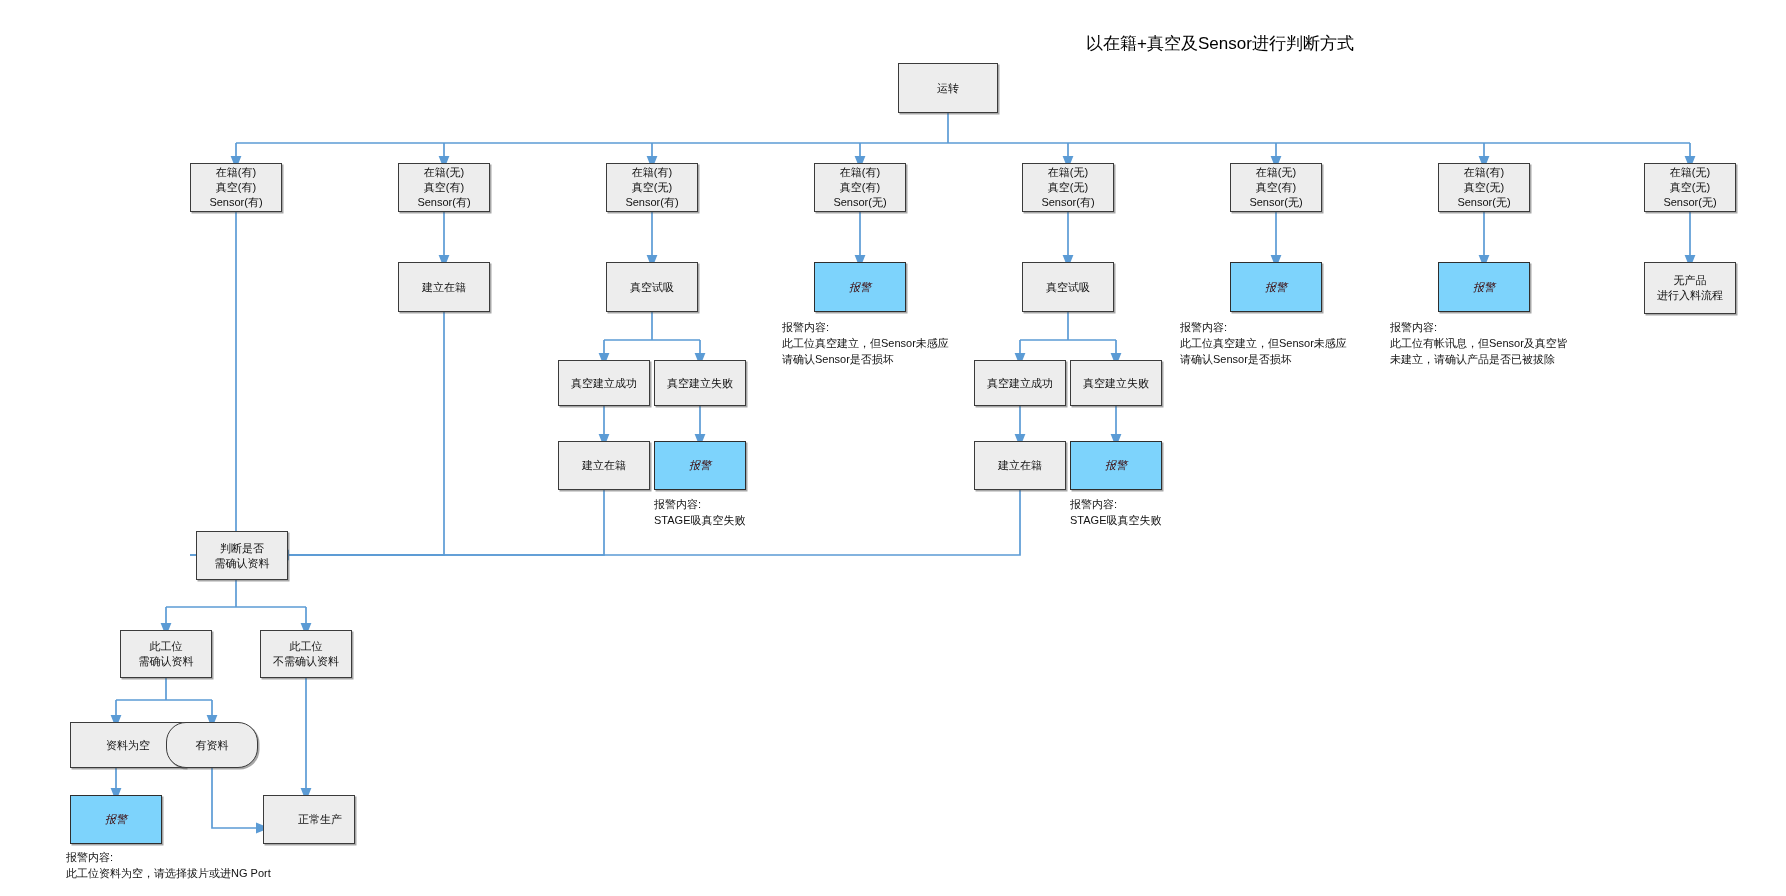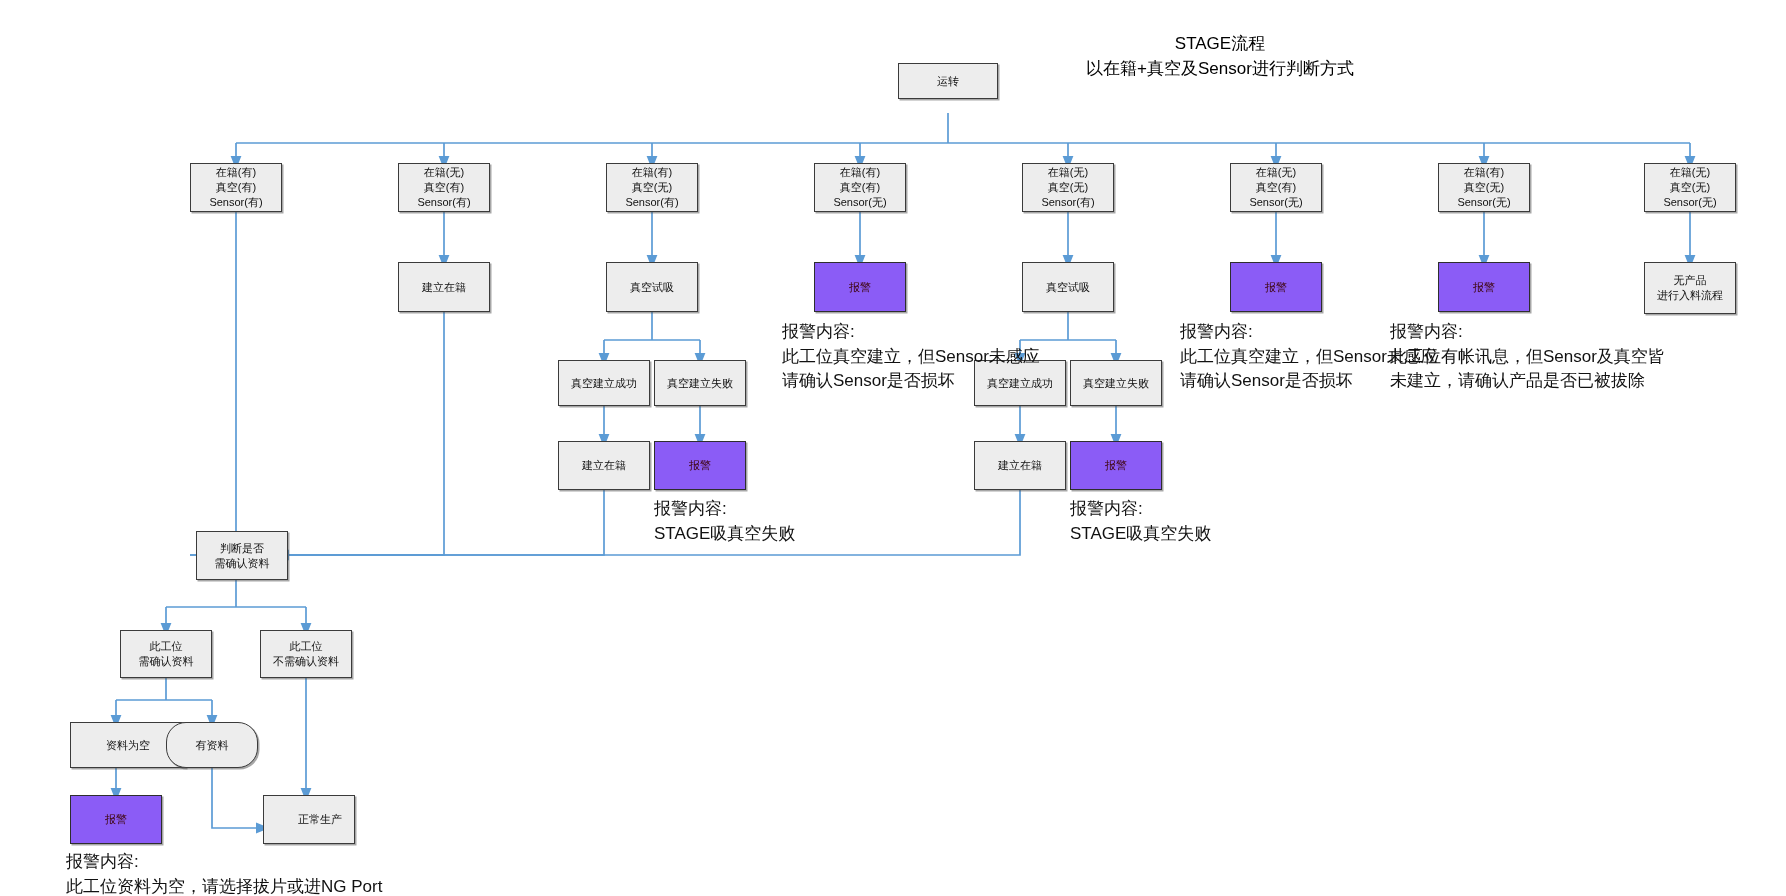--- a/index.html
+++ b/index.html
@@ -136,7 +136,6 @@
   </svg>
 
   <div class="title-block" style="left:1010px; top:32px; width:420px;">
-    <div>STAGE流程</div>
     <div>以在籍+真空及Sensor进行判断方式</div>
   </div>
 

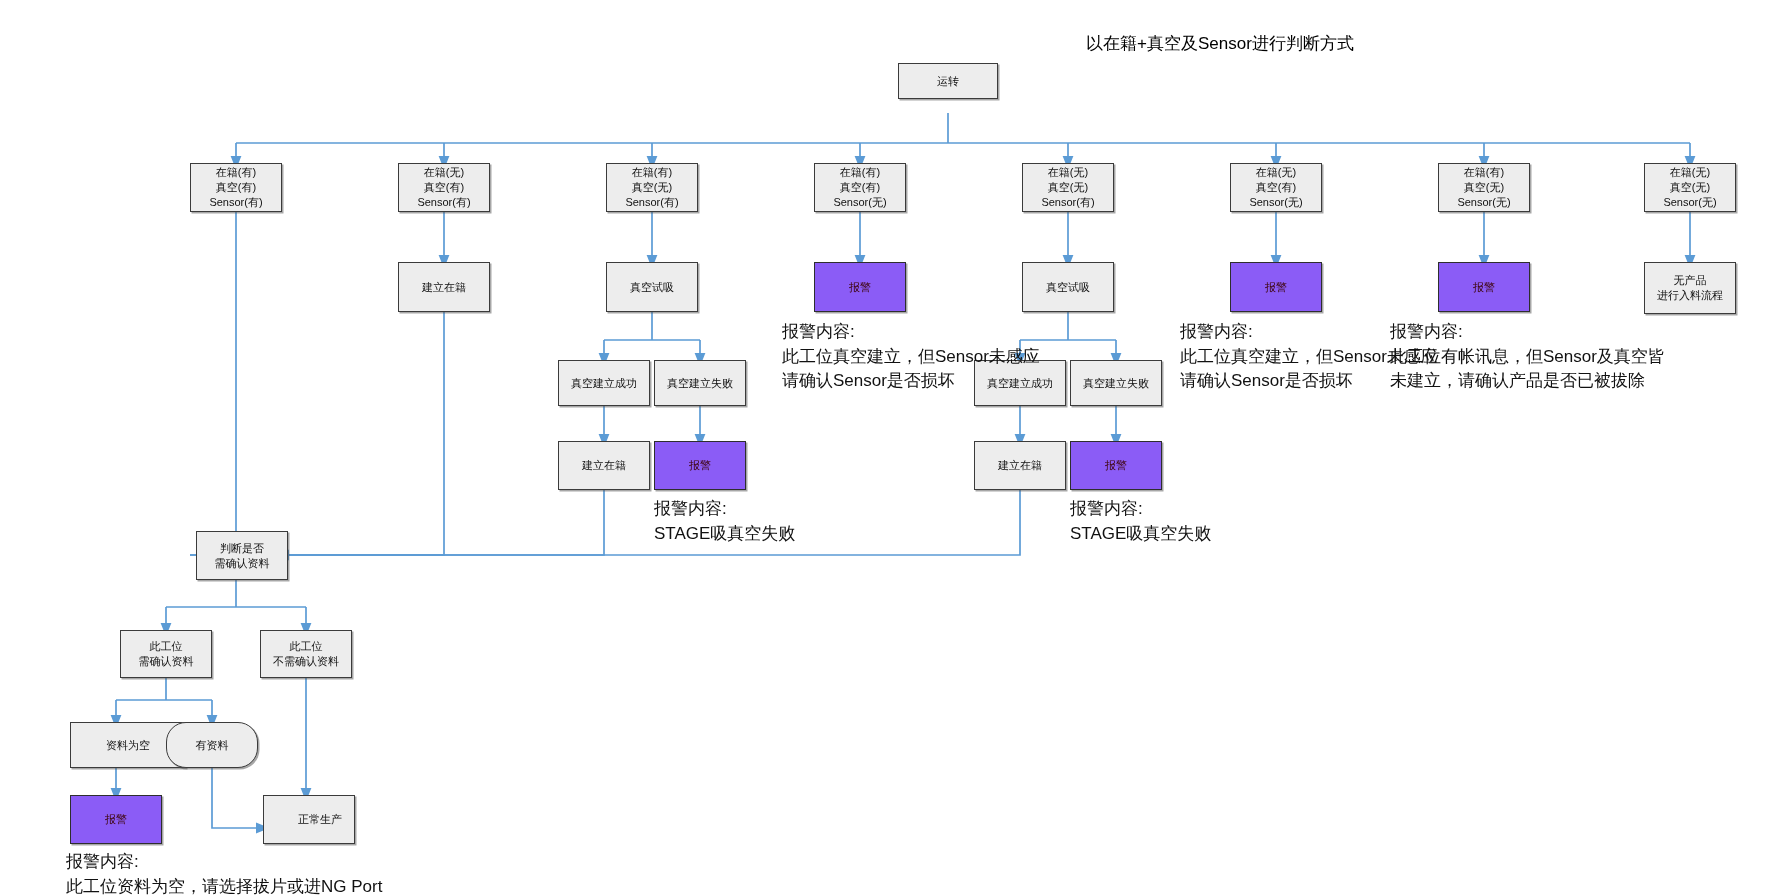--- a/index.html
+++ b/index.html
@@ -139,7 +139,7 @@
     <div>以在籍+真空及Sensor进行判断方式</div>
   </div>
 
-  <div class="node" style="left:898px; top:63px; width:100px; height:36px;">运转</div>
+  <div class="node" style="left:898px; top:63px; width:100px; height:50px;">运转</div>
 
   <div class="node" style="left:190px; top:163px; width:92px; height:49px;">在籍(有)
 真空(有)

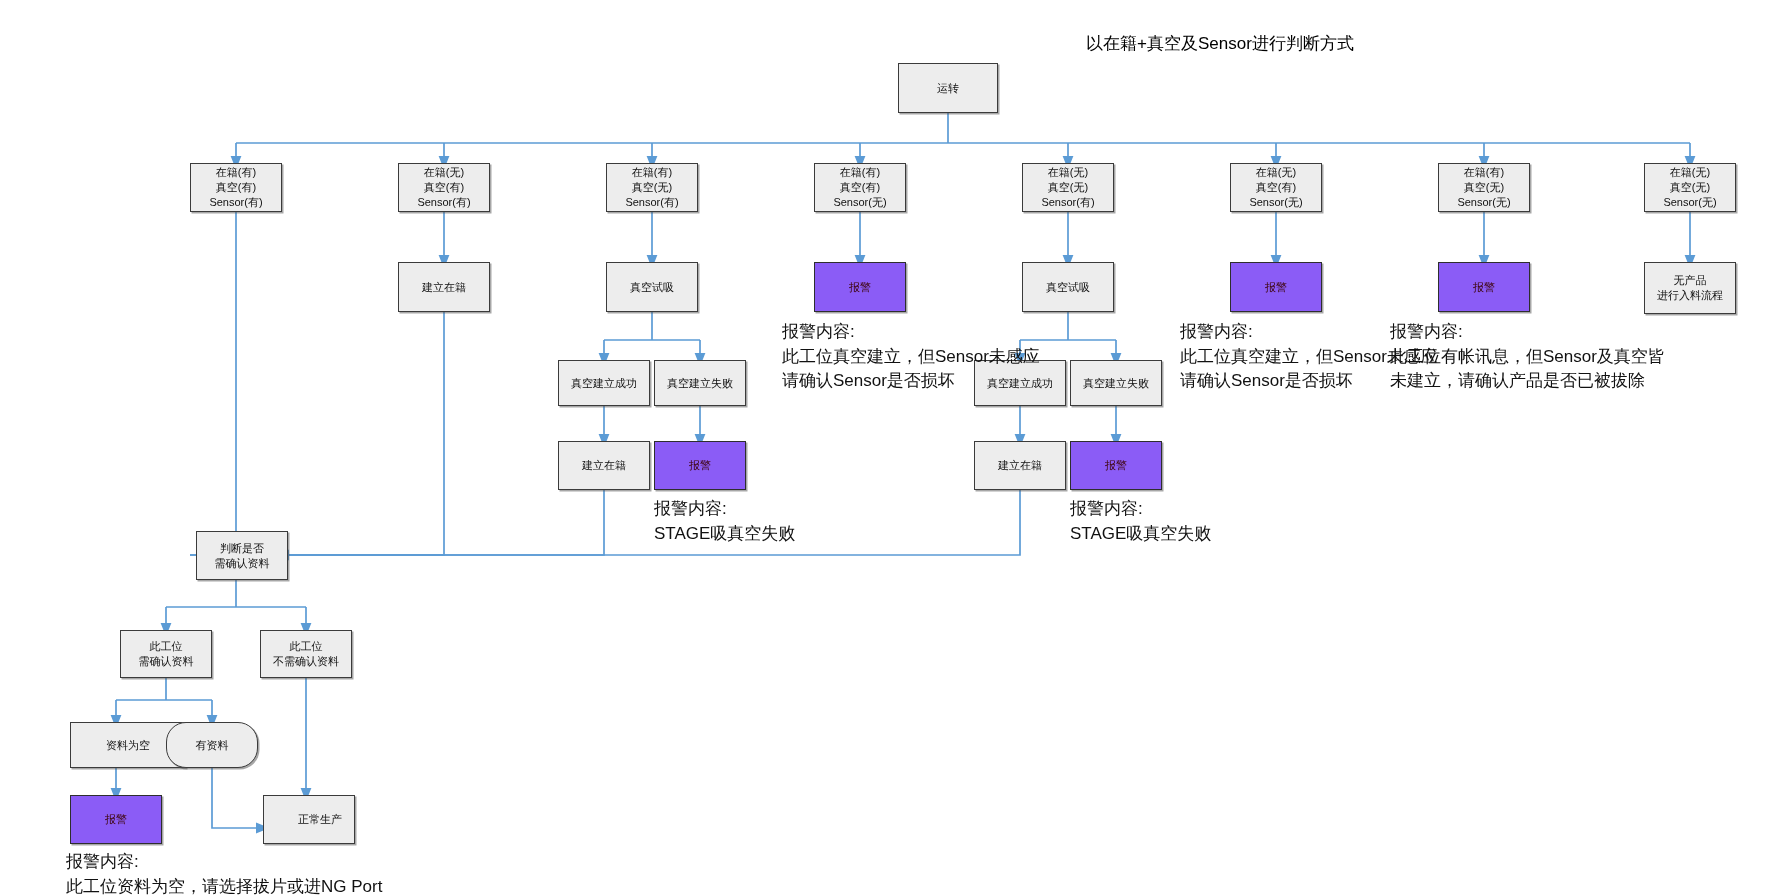--- a/index.html
+++ b/index.html
@@ -51,9 +51,10 @@
     padding: 2px;
   }
   .node.alarm {
-    background: #8b5cf6;
+    background: #7dd3fc;
     border-color: #2e2e2e;
     color: #3a0000;
+    font-style: italic;
   }
   .note {
     position: absolute;

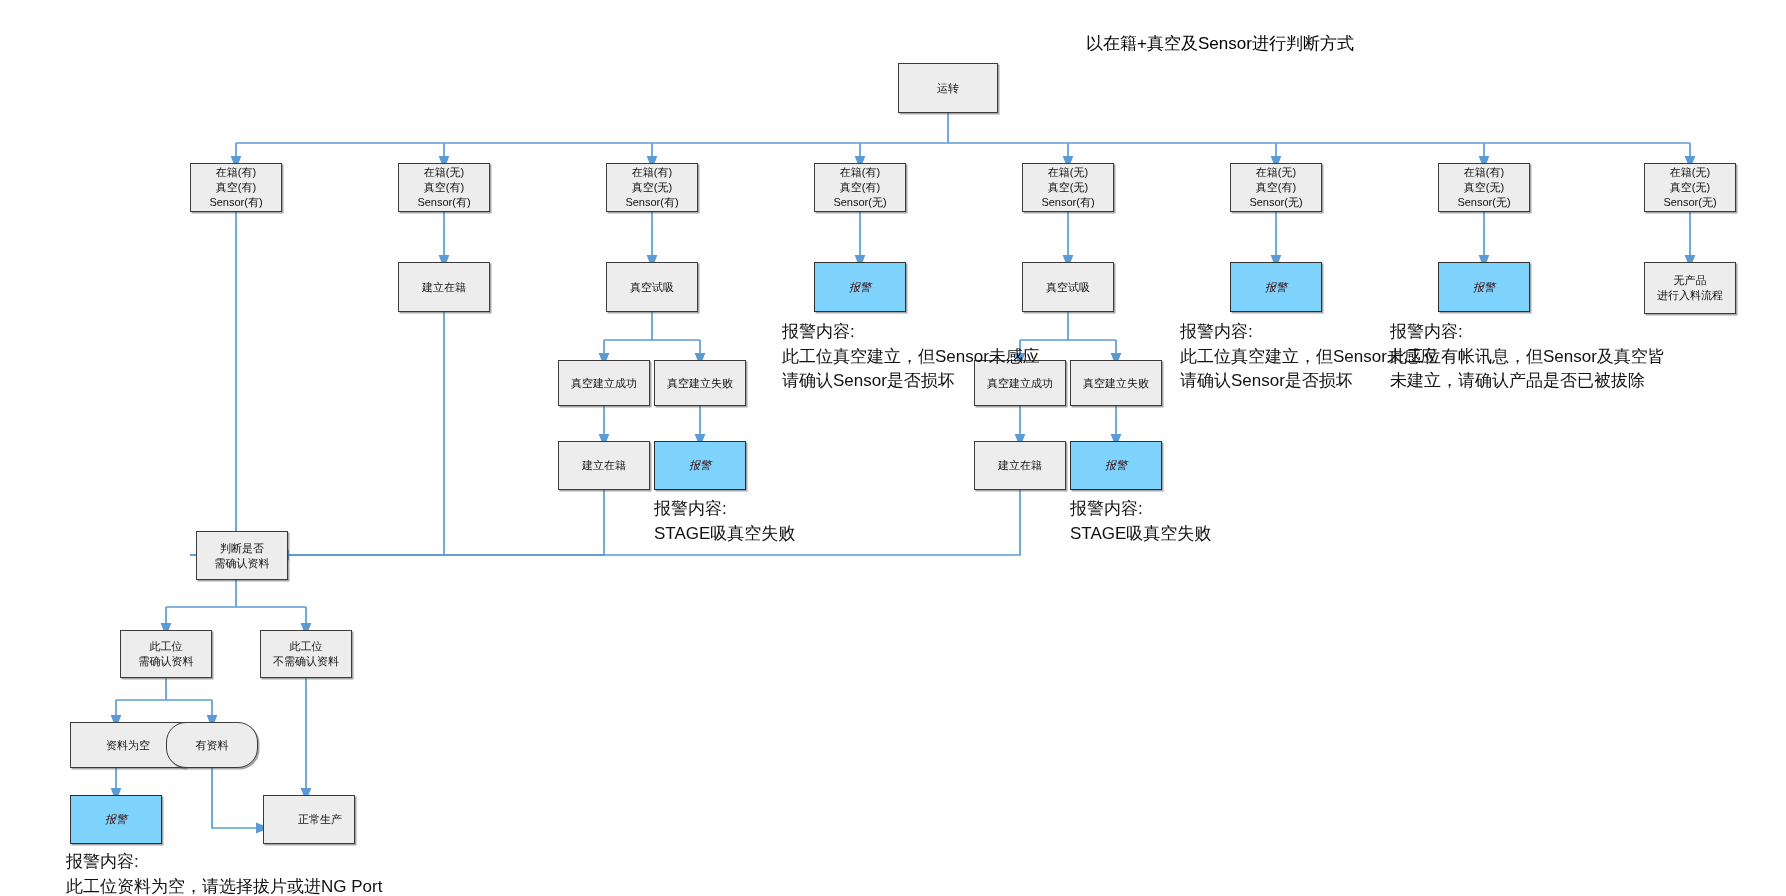--- a/index.html
+++ b/index.html
@@ -58,7 +58,7 @@
   }
   .note {
     position: absolute;
-    font-size: 17px;
+    font-size: 11px;
     line-height: 1.45;
     color: #111111;
     white-space: pre-line;

